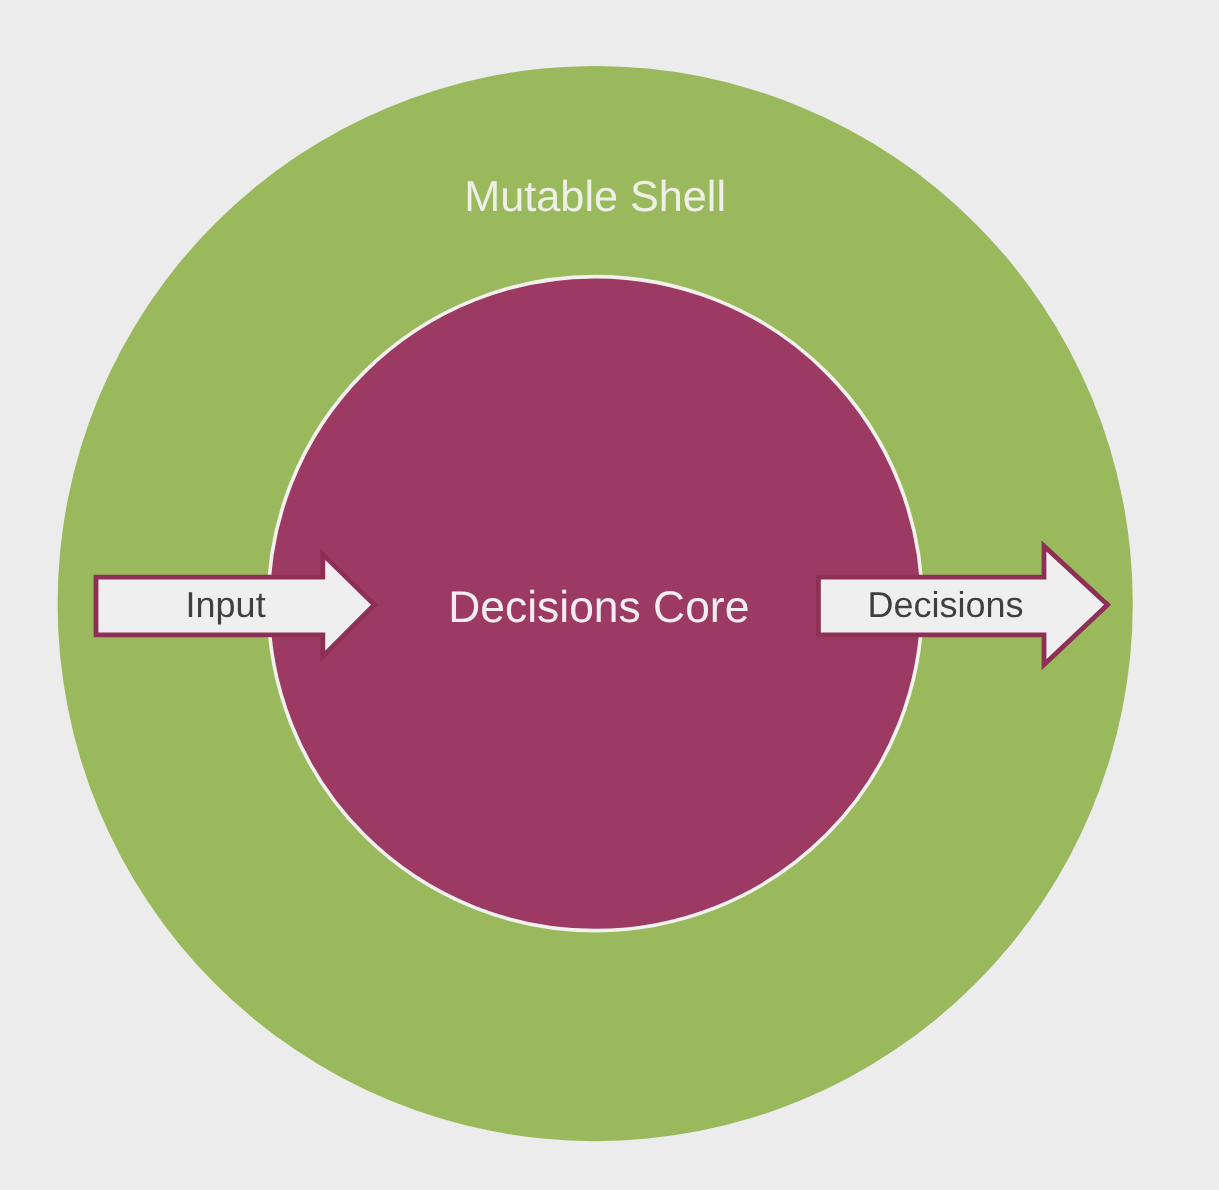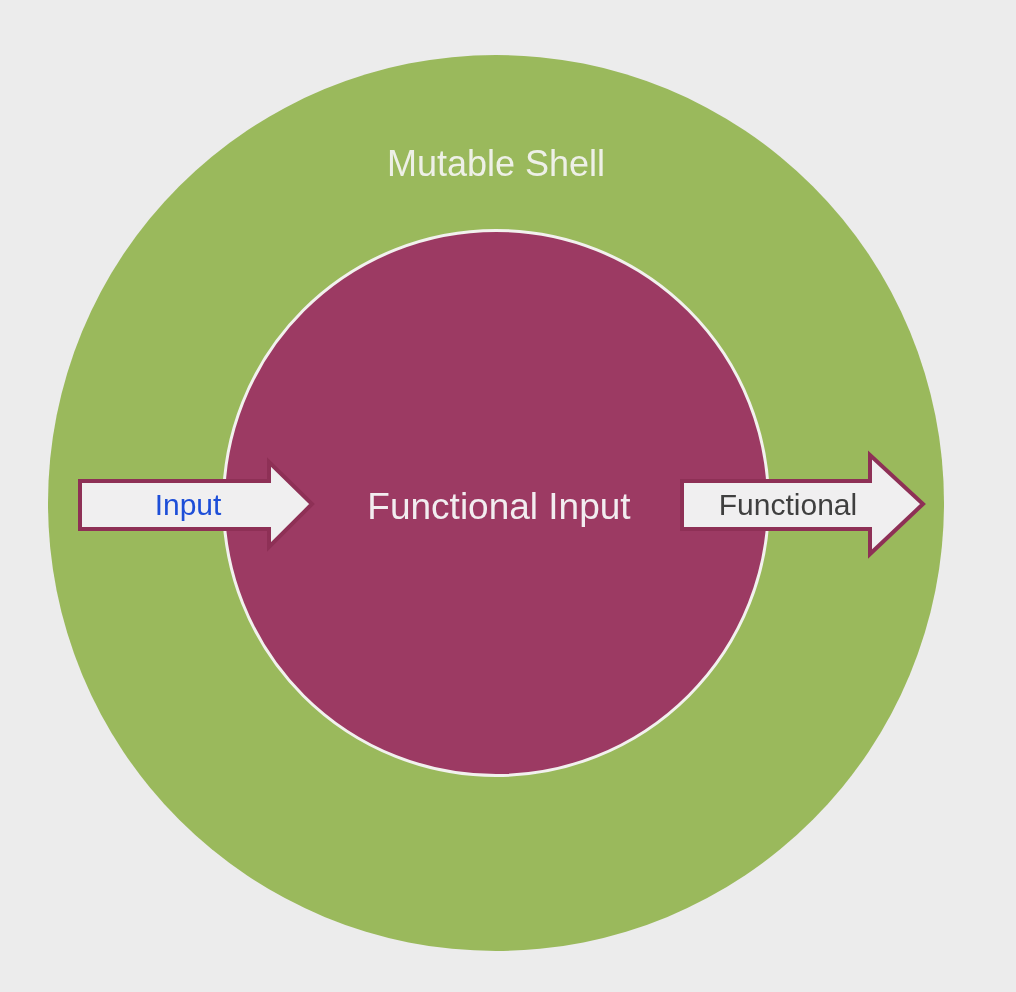--- a/index.html
+++ b/index.html
@@ -74,7 +74,7 @@
     left: 188px;
     top: 505px;
     font-size: 30px;
-    color: #1d4ed8;
+    color: #404040;
   }
   .decisions-label {
     left: 788px;

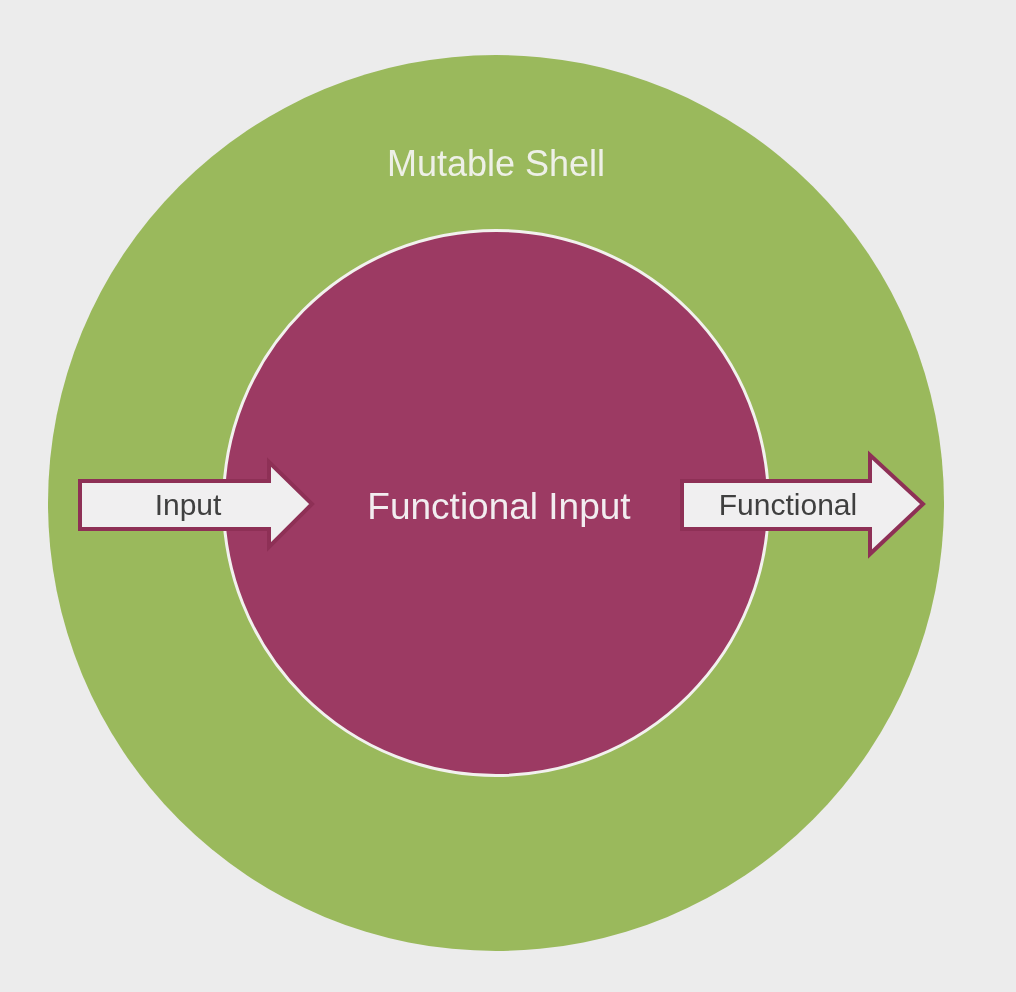--- a/index.html
+++ b/index.html
@@ -99,7 +99,7 @@
 
   <div class="label shell-label">Mutable Shell</div>
 
-  <div class="label core-label">Functional Input</div>
+  <div class="label core-label">Decisions Core</div>
 
   <div class="label input-label">Input</div>
 

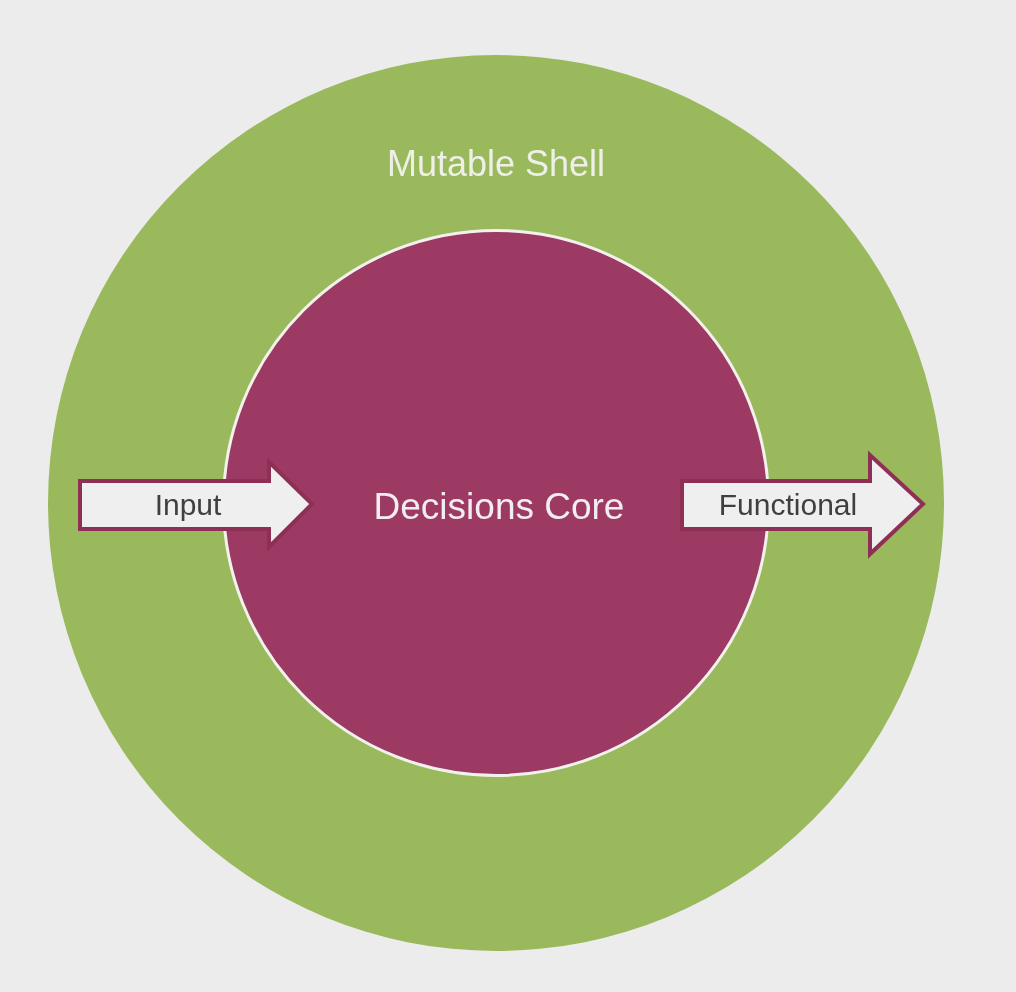--- a/index.html
+++ b/index.html
@@ -103,7 +103,7 @@
 
   <div class="label input-label">Input</div>
 
-  <div class="label decisions-label">Functional</div>
+  <div class="label decisions-label">Decisions</div>
 
 </div>
 

